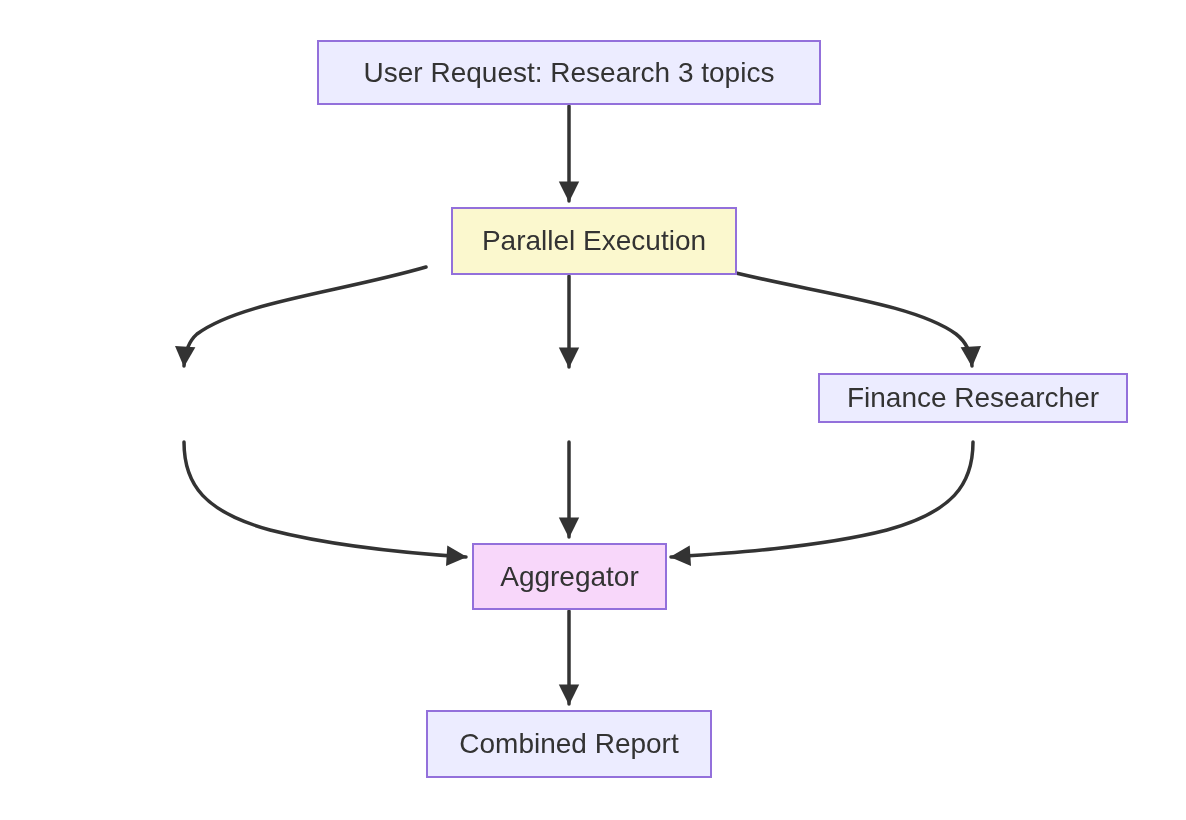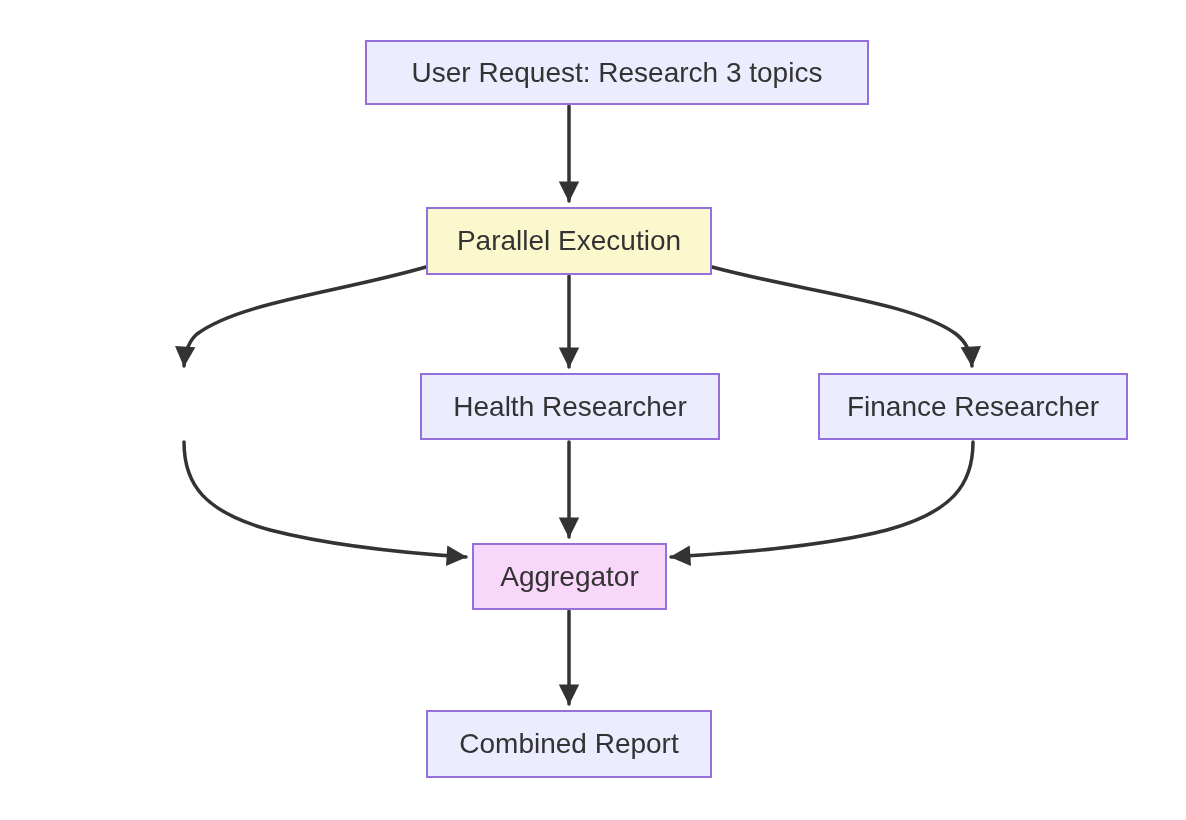--- a/index.html
+++ b/index.html
@@ -40,7 +40,7 @@
   .node--parallel   { background: #FBF8CE; }
   .node--aggregator { background: #F8D7FA; }
 
-  .node--user-request { left: 317px; top: 40px;  width: 504px; height: 65px; margin-left: 48px; }
+  .node--user-request { left: 317px; top: 40px;  width: 504px; height: 65px; }
   .node--parallel     { left: 426px; top: 207px; width: 286px; height: 68px; }
   .node--tech         { left: 46px;  top: 373px; width: 277px; height: 67px; }
   .node--health       { left: 420px; top: 373px; width: 300px; height: 67px; }

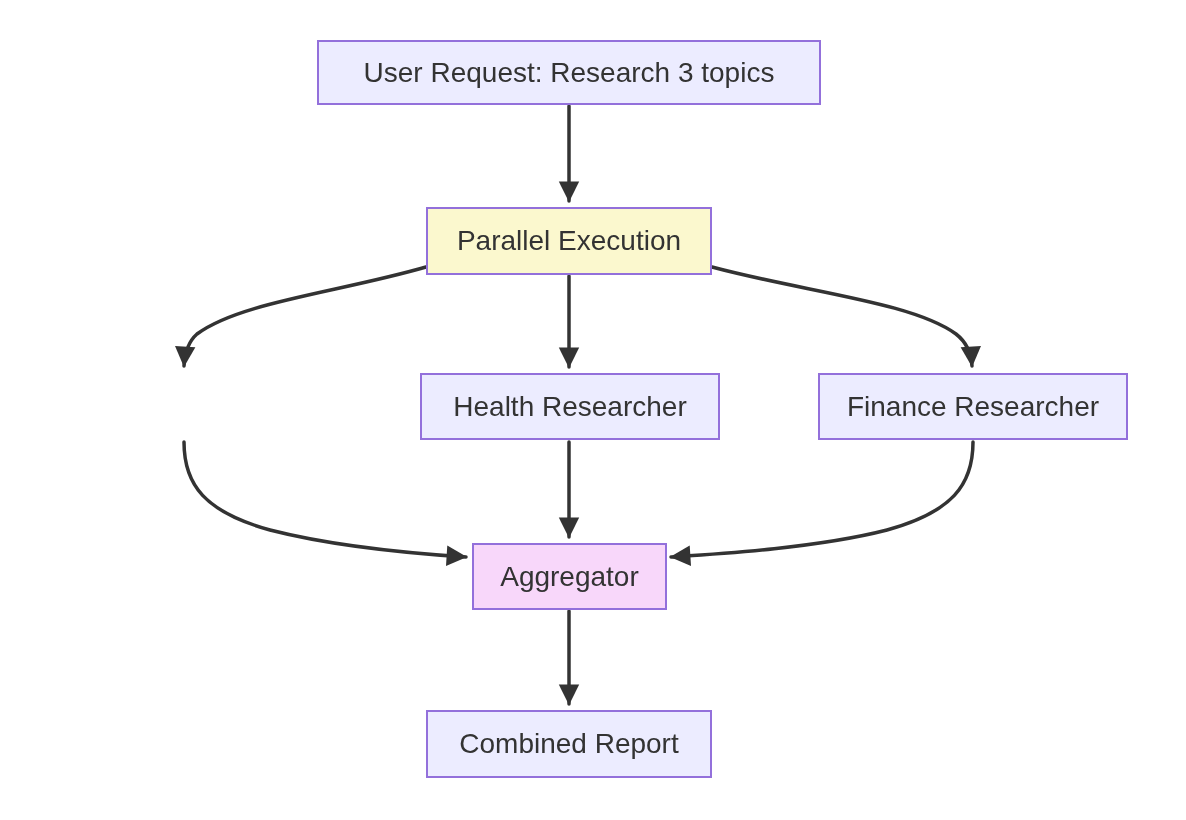--- a/index.html
+++ b/index.html
@@ -37,7 +37,7 @@
     text-align: center;
     white-space: nowrap;
   }
-  .node--parallel   { background: #FBF8CE; }
+  .node--parallel   { background: #FBF8CE; margin-left: 25px; }
   .node--aggregator { background: #F8D7FA; }
 
   .node--user-request { left: 317px; top: 40px;  width: 504px; height: 65px; }

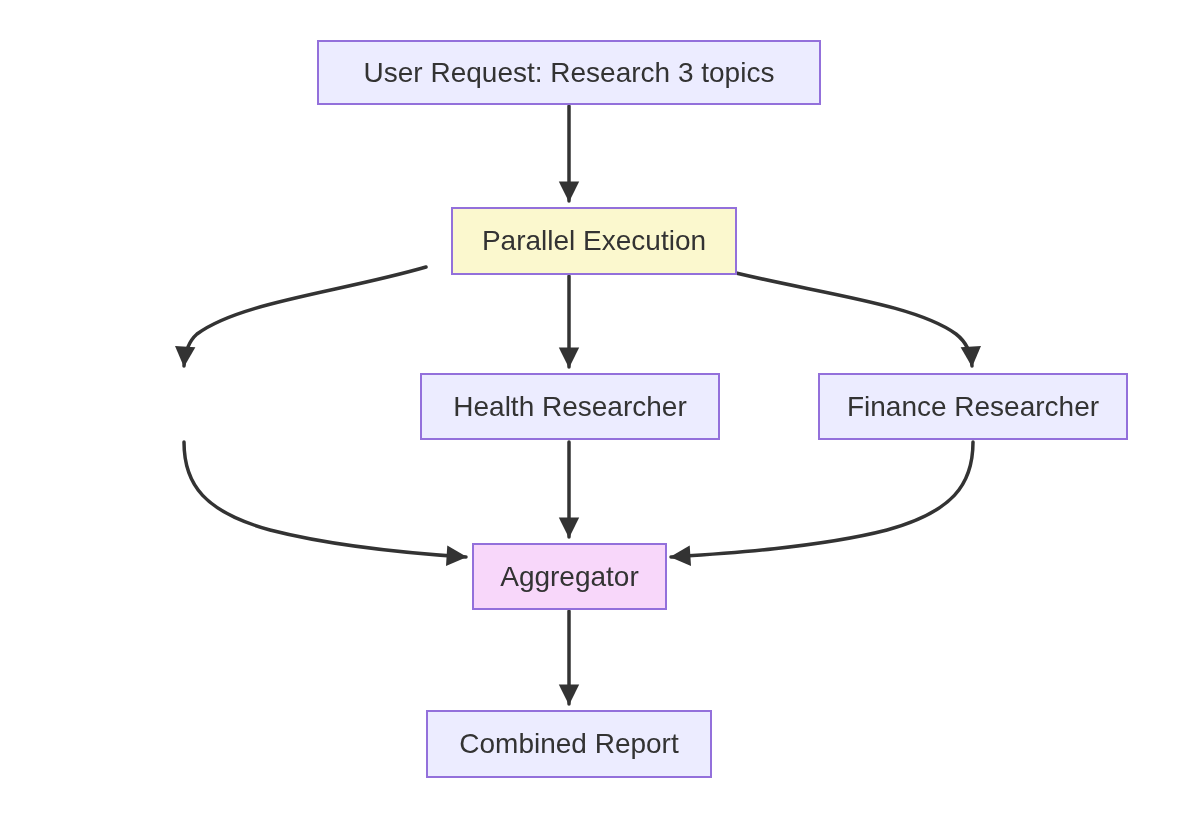--- a/index.html
+++ b/index.html
@@ -86,9 +86,6 @@
   </div>
 
 
-  <div class="node node--health">
-    <span>Health Researcher</span>
-  </div>
 
   <div class="node node--finance">
     <span>Finance Researcher</span>

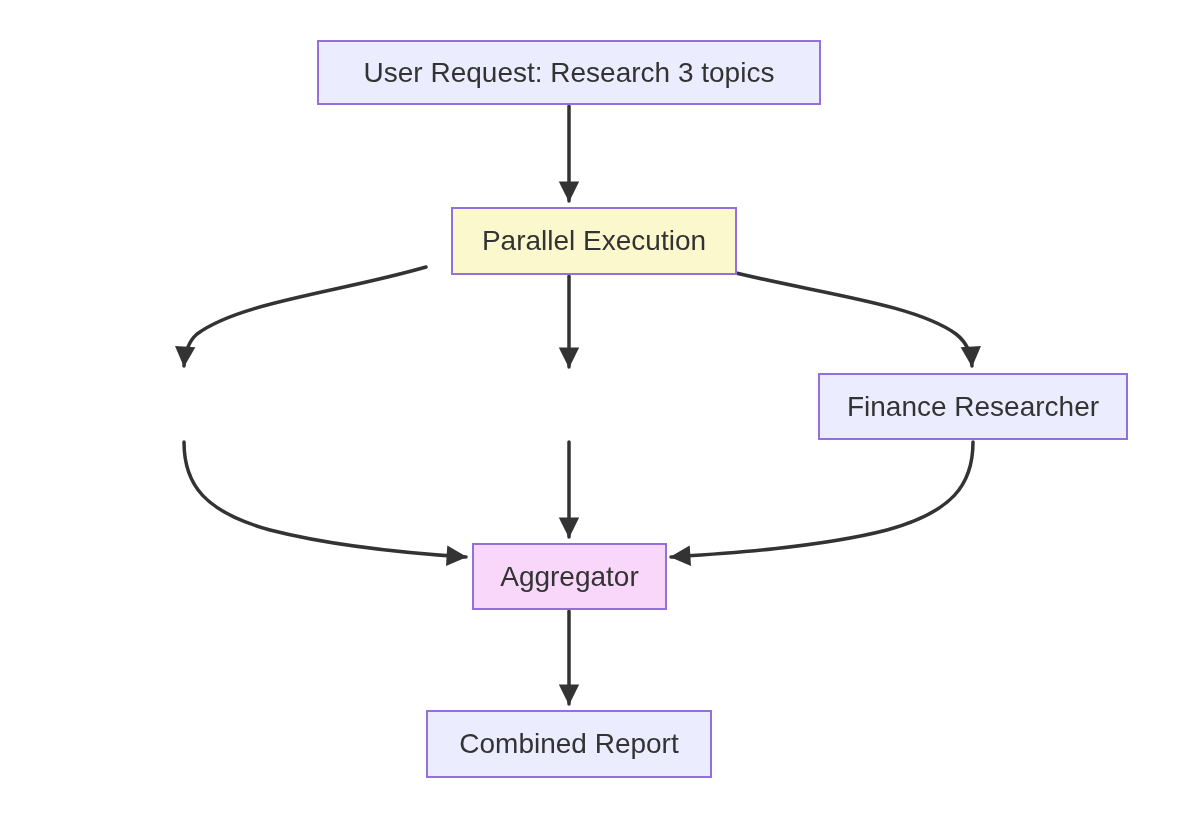--- a/index.html
+++ b/index.html
@@ -44,7 +44,7 @@
   .node--parallel     { left: 426px; top: 207px; width: 286px; height: 68px; }
   .node--tech         { left: 46px;  top: 373px; width: 277px; height: 67px; }
   .node--health       { left: 420px; top: 373px; width: 300px; height: 67px; }
-  .node--finance      { left: 818px; top: 373px; width: 310px; height: 67px; }
+  .node--finance      { left: 818px; top: 373px; width: 310px; height: 50px; }
   .node--aggregator   { left: 472px; top: 543px; width: 195px; height: 67px; }
   .node--combined     { left: 426px; top: 710px; width: 286px; height: 68px; }
 </style>

